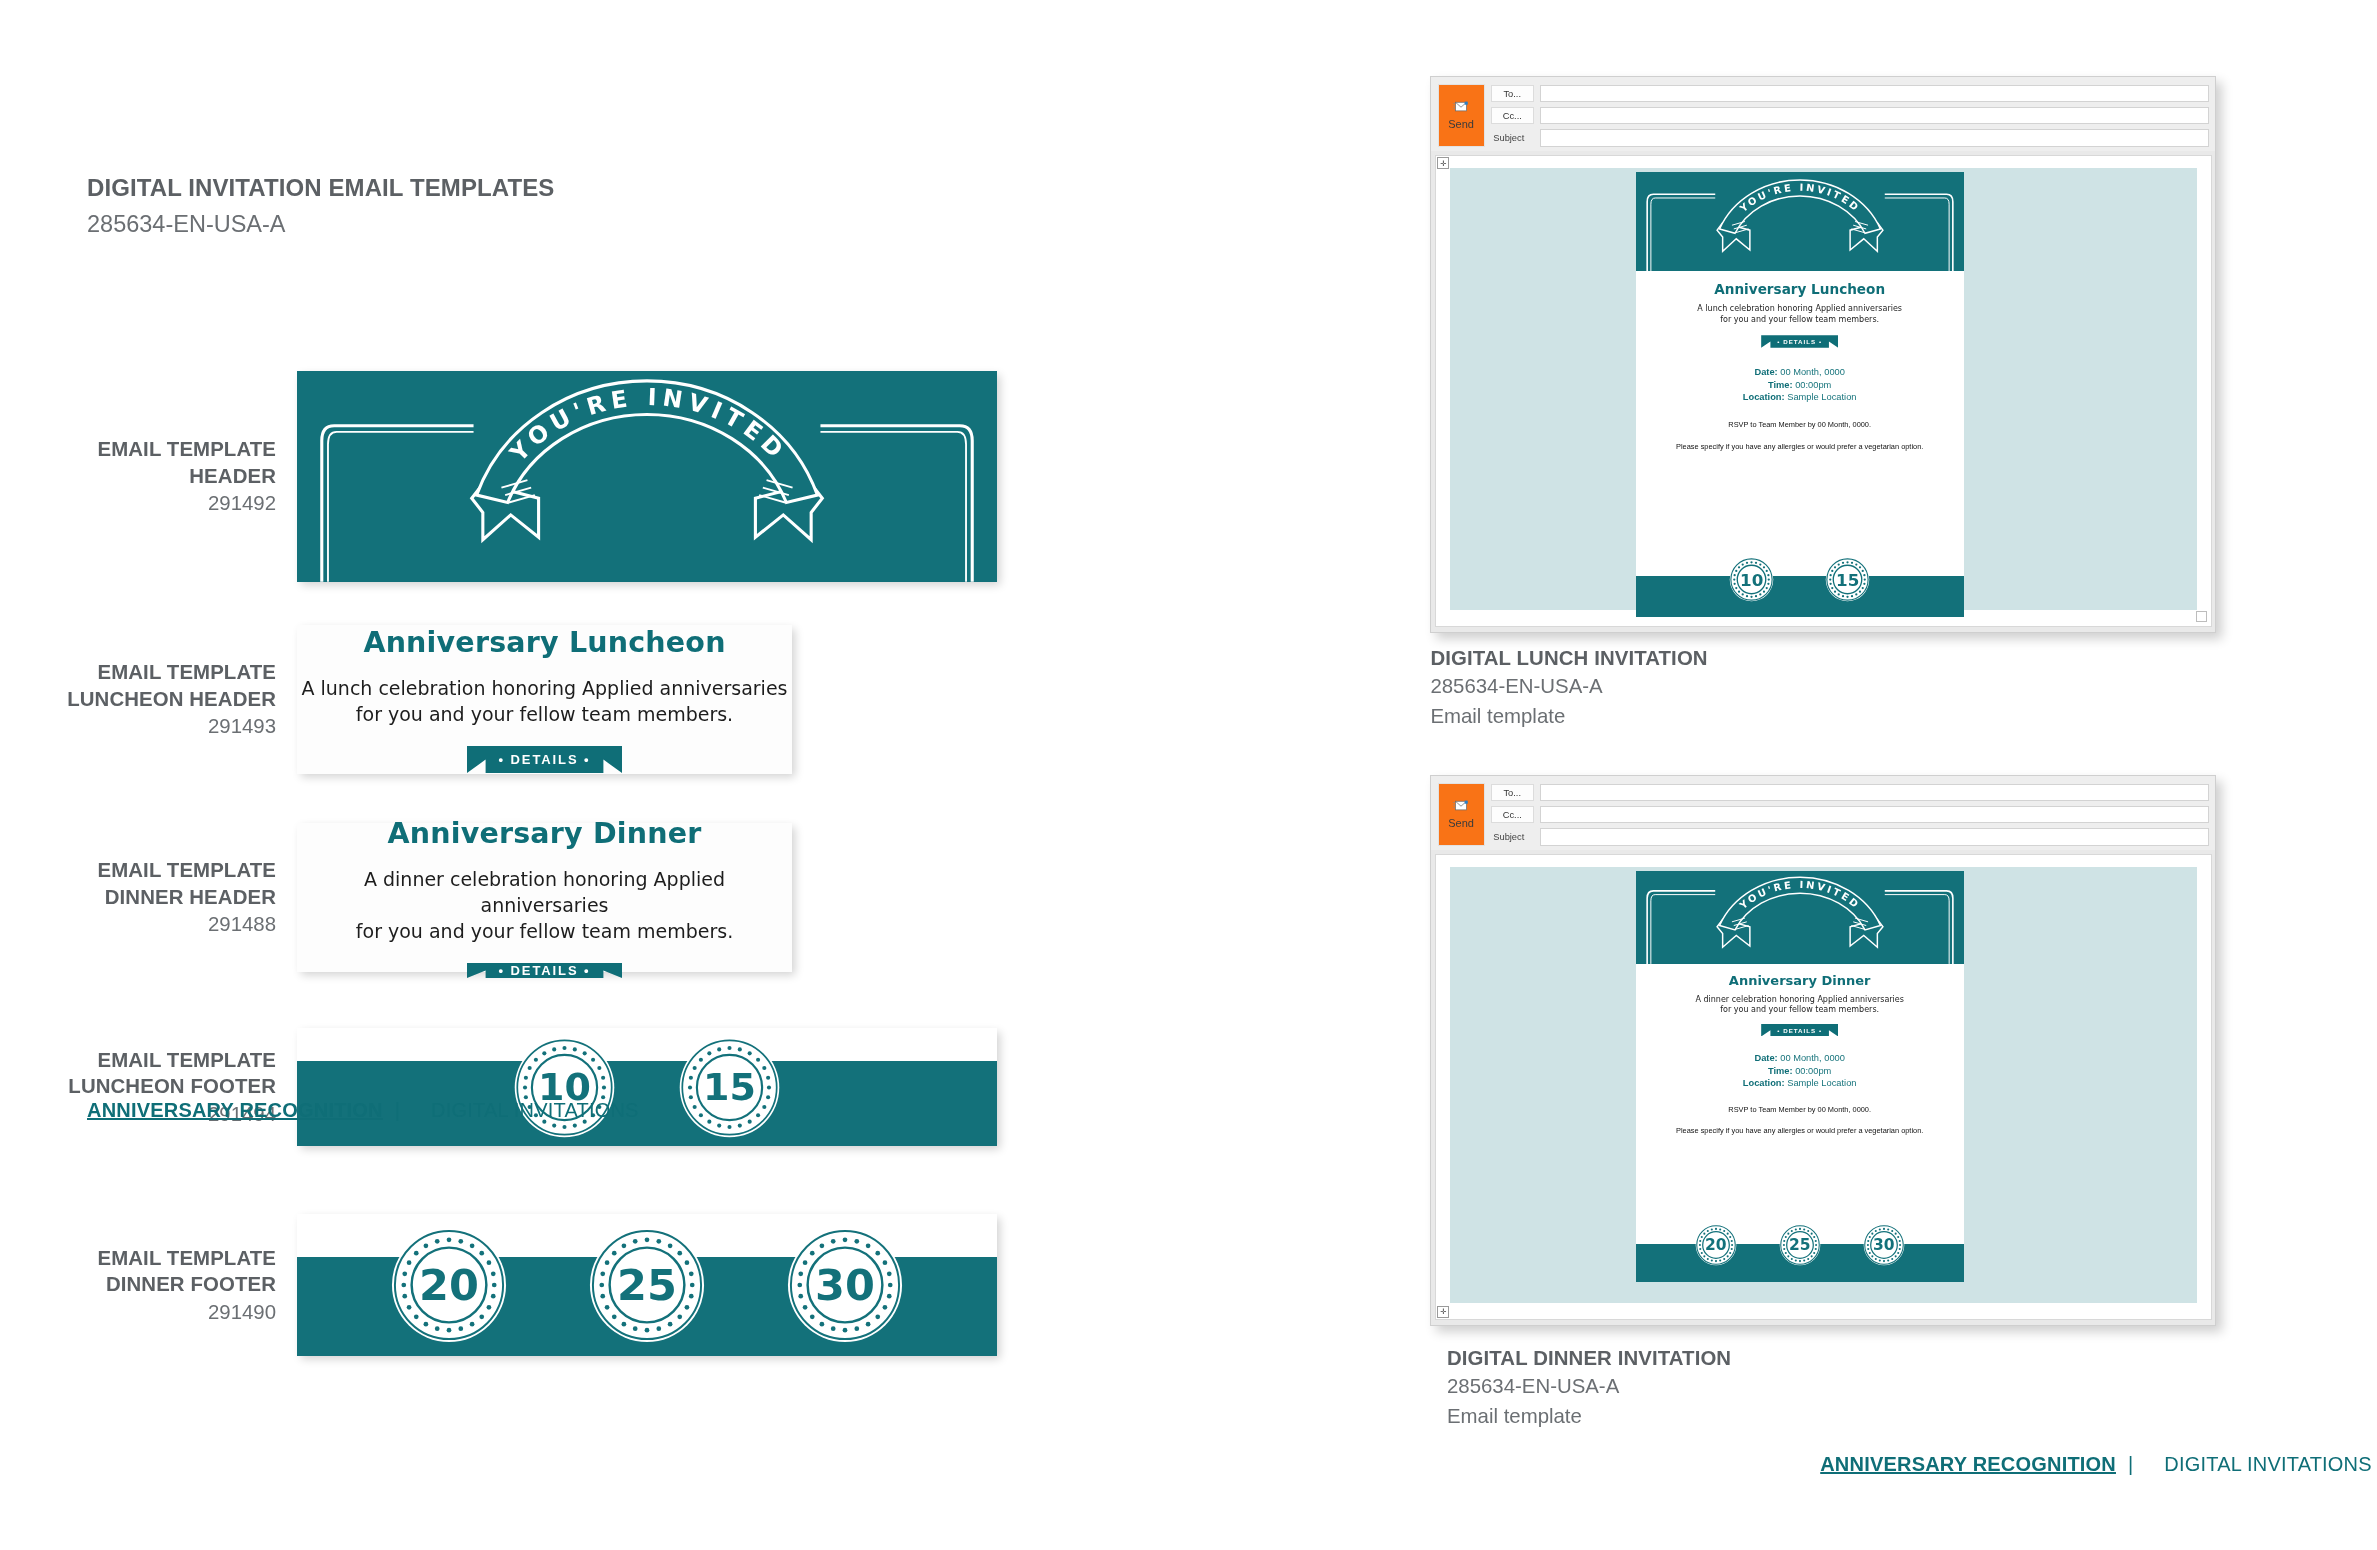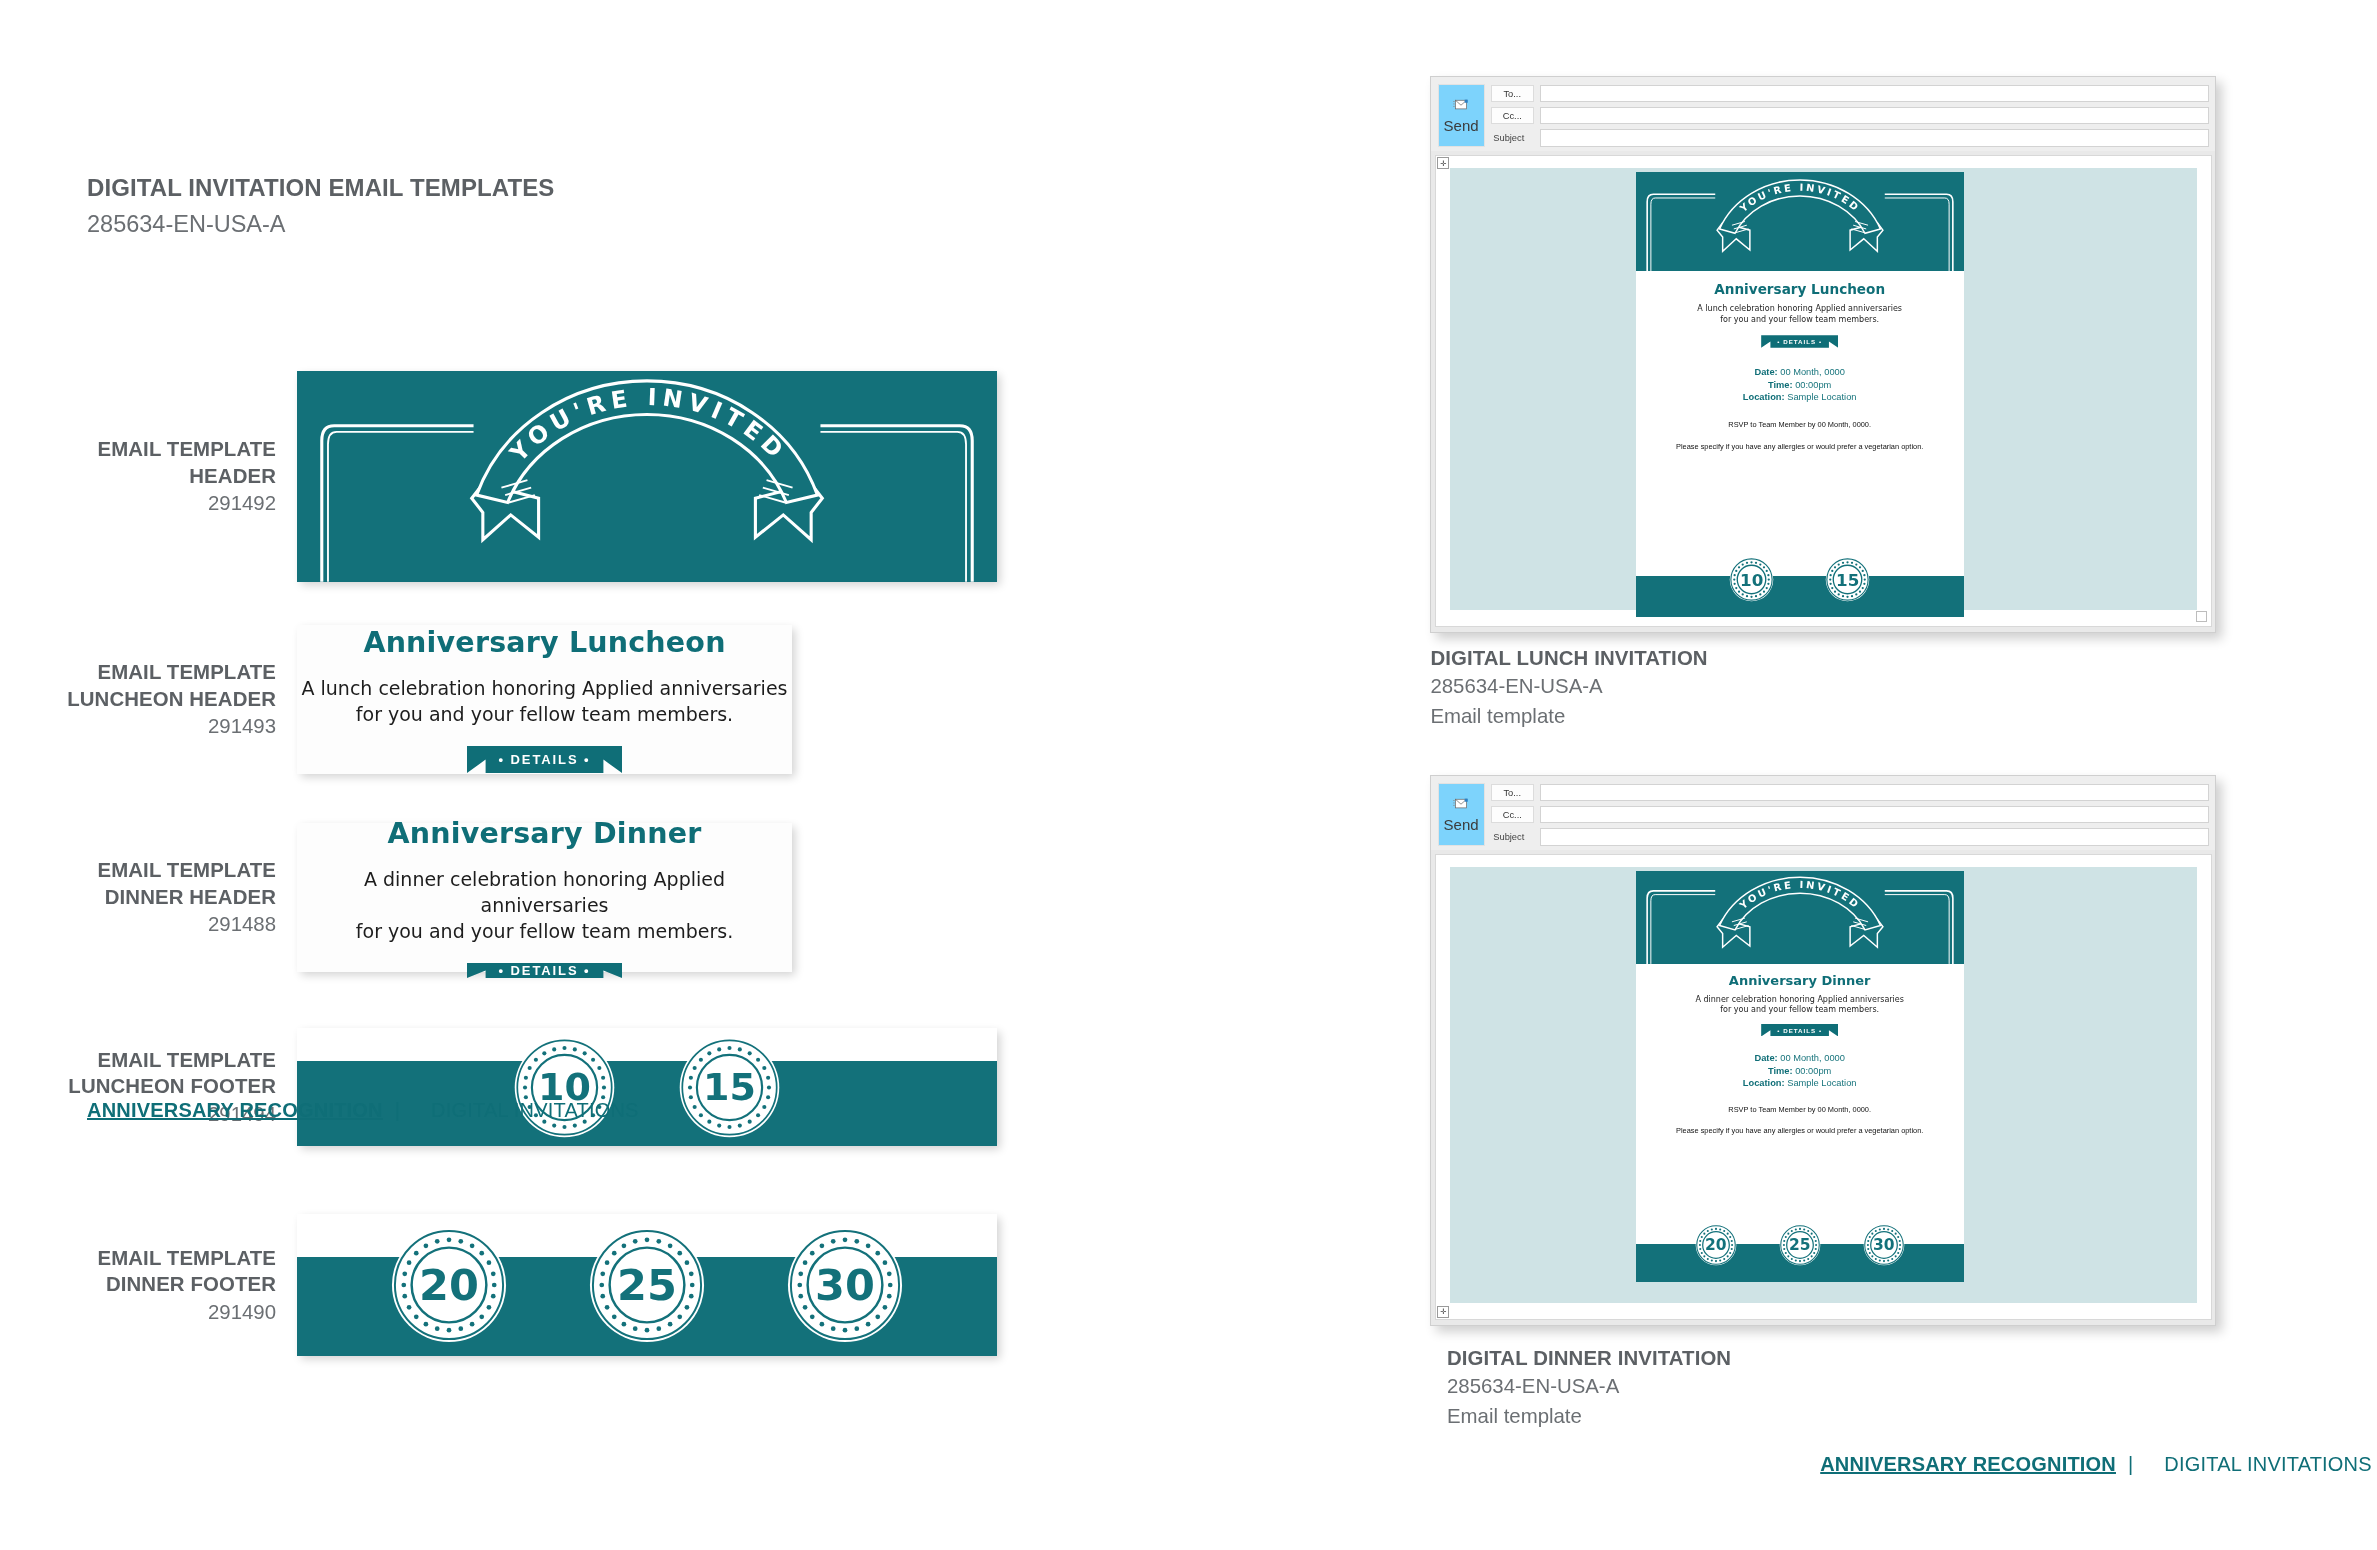--- a/index.html
+++ b/index.html
@@ -81,9 +81,9 @@
     display:flex;padding:7.4px 6.2px 3.7px 6.2px;
   }
   .send-btn{
-    width:47px;background:#7dd3fc;border:0.6px solid #e2e2e2;box-sizing:border-box;
+    width:47px;background:#f97316;border:0.6px solid #e2e2e2;box-sizing:border-box;
     display:flex;flex-direction:column;align-items:center;justify-content:center;
-    color:#3b3b3b;font-size:15px;
+    color:#3b3b3b;font-size:11px;
   }
   .send-btn .env{margin-bottom:2.5px;}
   .addr{flex:1;display:flex;flex-direction:column;justify-content:space-between;padding-left:6.2px;}

